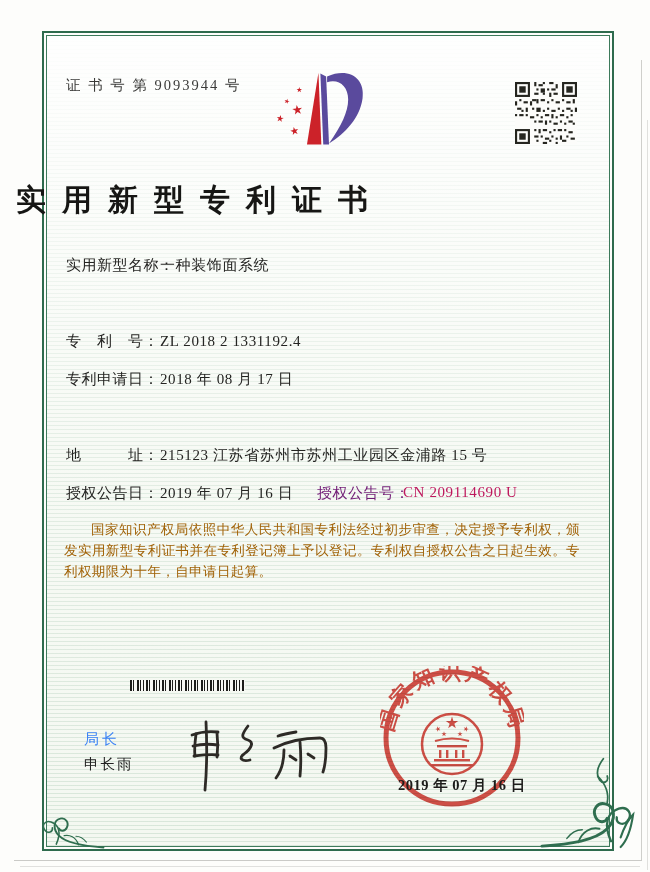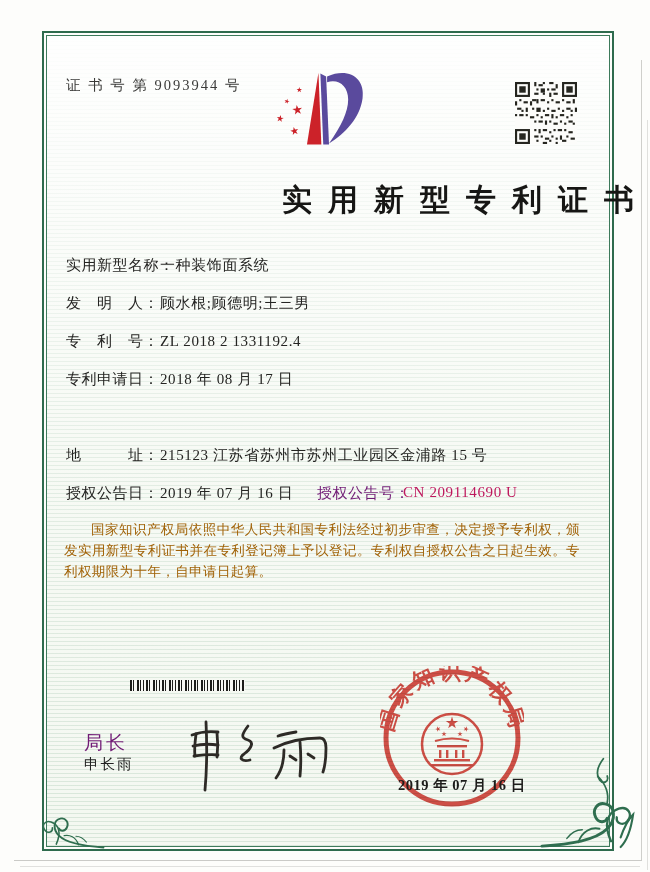--- a/index.html
+++ b/index.html
@@ -31,7 +31,7 @@
   }
   .txt{position:absolute;color:#2a2a28;}
   .cert-no{left:66px;top:76px;font-size:14.5px;letter-spacing:2px;color:#3a3a38;}
-  .title{left:0;top:180px;width:650px;text-align:right;font-size:30px;font-weight:700;letter-spacing:16px;color:#161614;text-indent:16px;}
+  .title{left:0;top:180px;width:650px;text-align:left;font-size:30px;font-weight:700;letter-spacing:16px;color:#161614;text-indent:16px;}
   .logo{position:absolute;left:268px;top:64px;width:122px;height:92px;}
   .qr{position:absolute;left:515px;top:82px;width:62px;height:62px;}
   .row{position:absolute;left:66px;width:540px;font-size:15px;white-space:nowrap;}

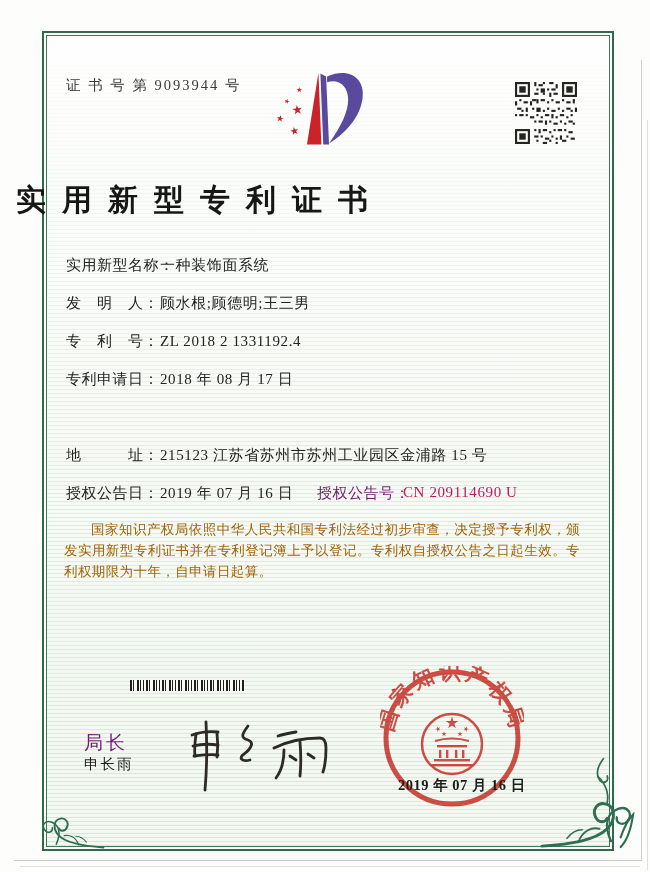--- a/index.html
+++ b/index.html
@@ -189,9 +189,6 @@
   <div class="row" style="top:256px">
     <span class="lbl">实用新型名称：</span><span class="val">一种装饰面系统</span>
   </div>
-  <div class="row" style="top:294px">
-    <span class="lbl">发　明　人：</span><span class="val">顾水根;顾德明;王三男</span>
-  </div>
   <div class="row" style="top:332px">
     <span class="lbl">专　利　号：</span><span class="val">ZL 2018 2 1331192.4</span>
   </div>

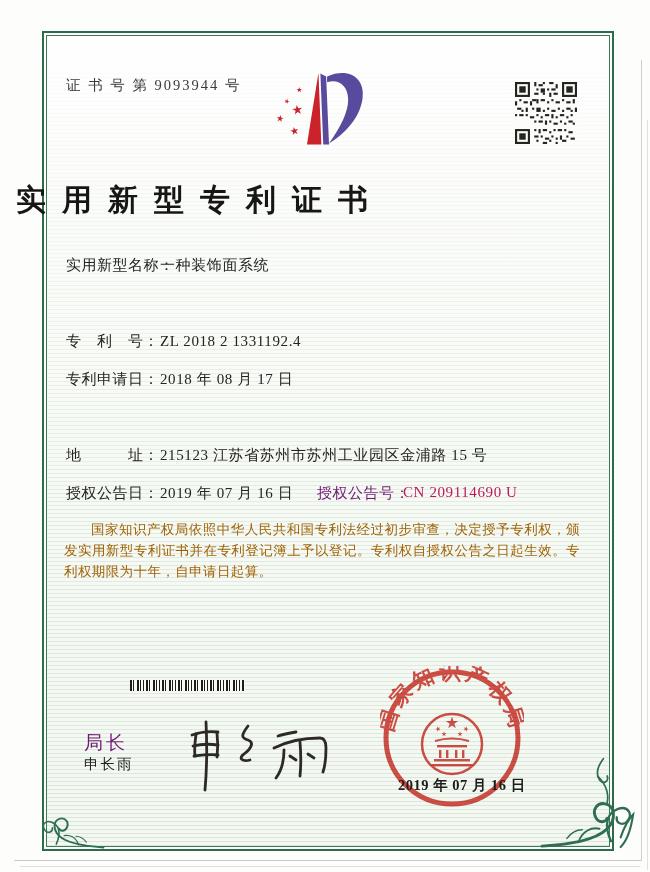--- a/index.html
+++ b/index.html
@@ -48,7 +48,7 @@
       #1d1d1b 7px 9px,#f8f8f5 9px 10px,#1d1d1b 10px 11px,#f8f8f5 11px 13px,
       #1d1d1b 13px 14px,#f8f8f5 14px 16px);
   }
-  .director-label{left:84px;top:730px;font-size:19px;letter-spacing:3px;color:#701a75;}
+  .director-label{left:84px;top:730px;font-size:15px;letter-spacing:3px;color:#3b82f6;}
   .director-name{left:84px;top:755px;font-size:14.5px;letter-spacing:2px;color:#222;}
   .signature{position:absolute;left:178px;top:708px;width:160px;height:95px;}
   .seal{position:absolute;left:380px;top:666px;width:144px;height:144px;mix-blend-mode:multiply;opacity:.92;}

